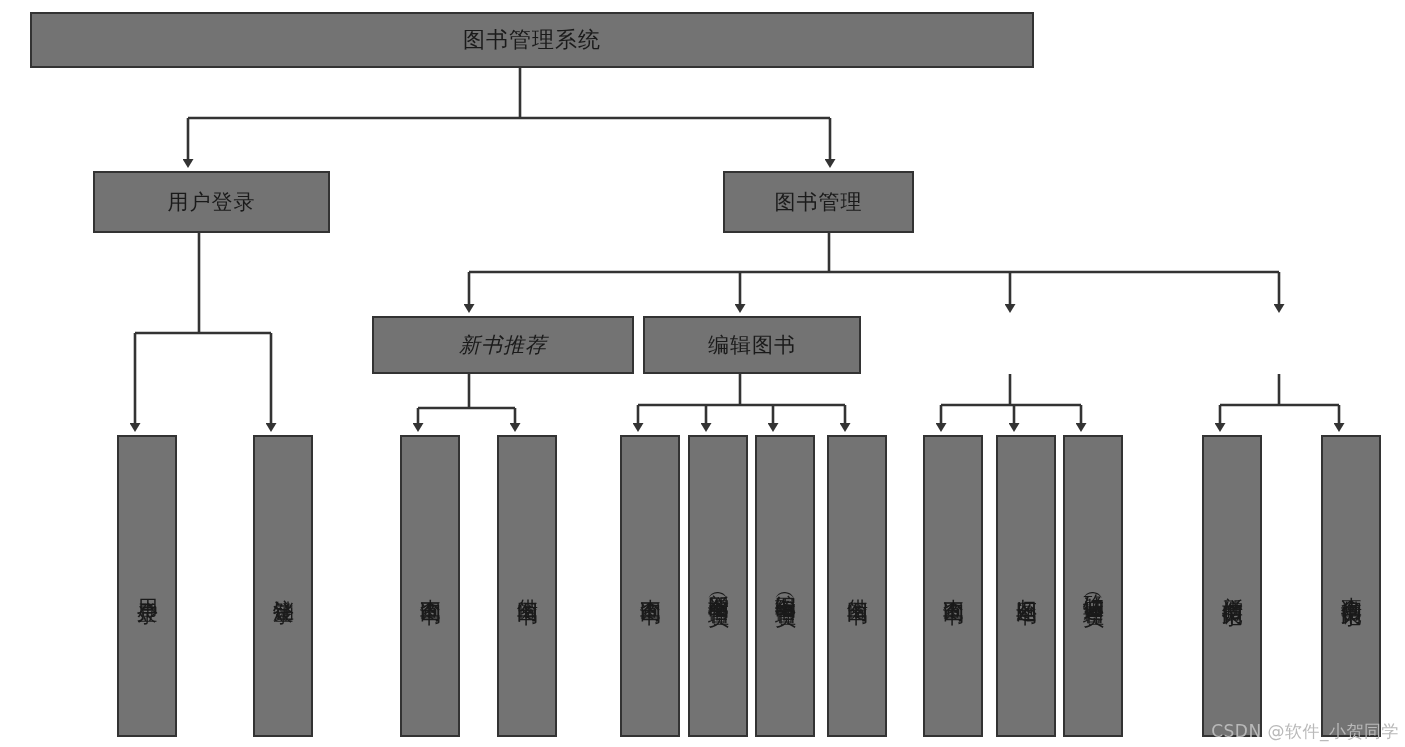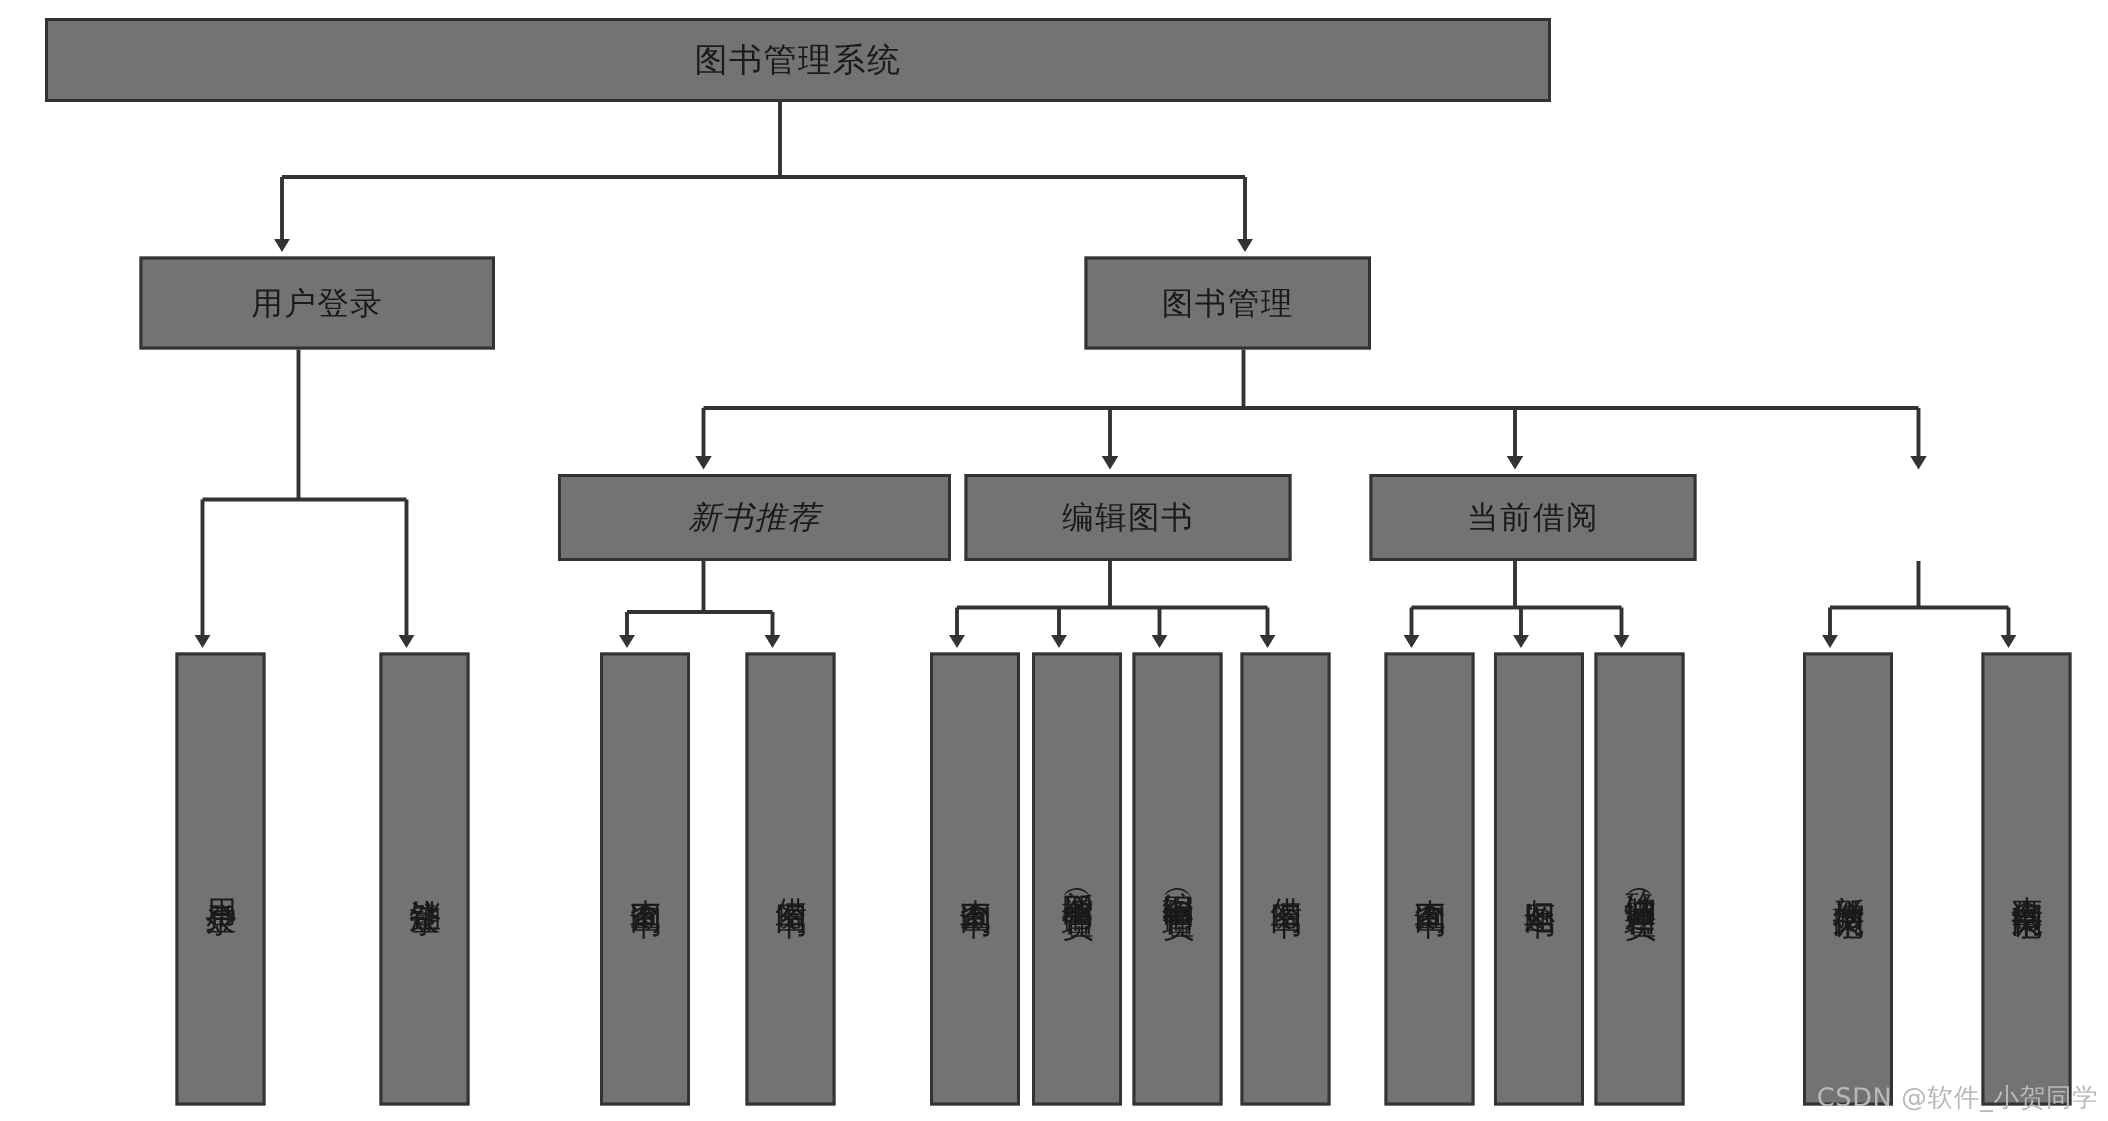--- a/index.html
+++ b/index.html
@@ -140,9 +140,6 @@
   <div class="node horiz" style="left:631px;top:316px;width:218px;height:58px;">
     <span>编辑图书</span>
   </div>
-  <div class="node horiz" style="left:901px;top:316px;width:218px;height:58px;">
-    <span>当前借阅</span>
-  </div>
 
   <div class="node vert" style="left:105px;top:435px;width:60px;height:302px;">
     <span>用户登录</span>

